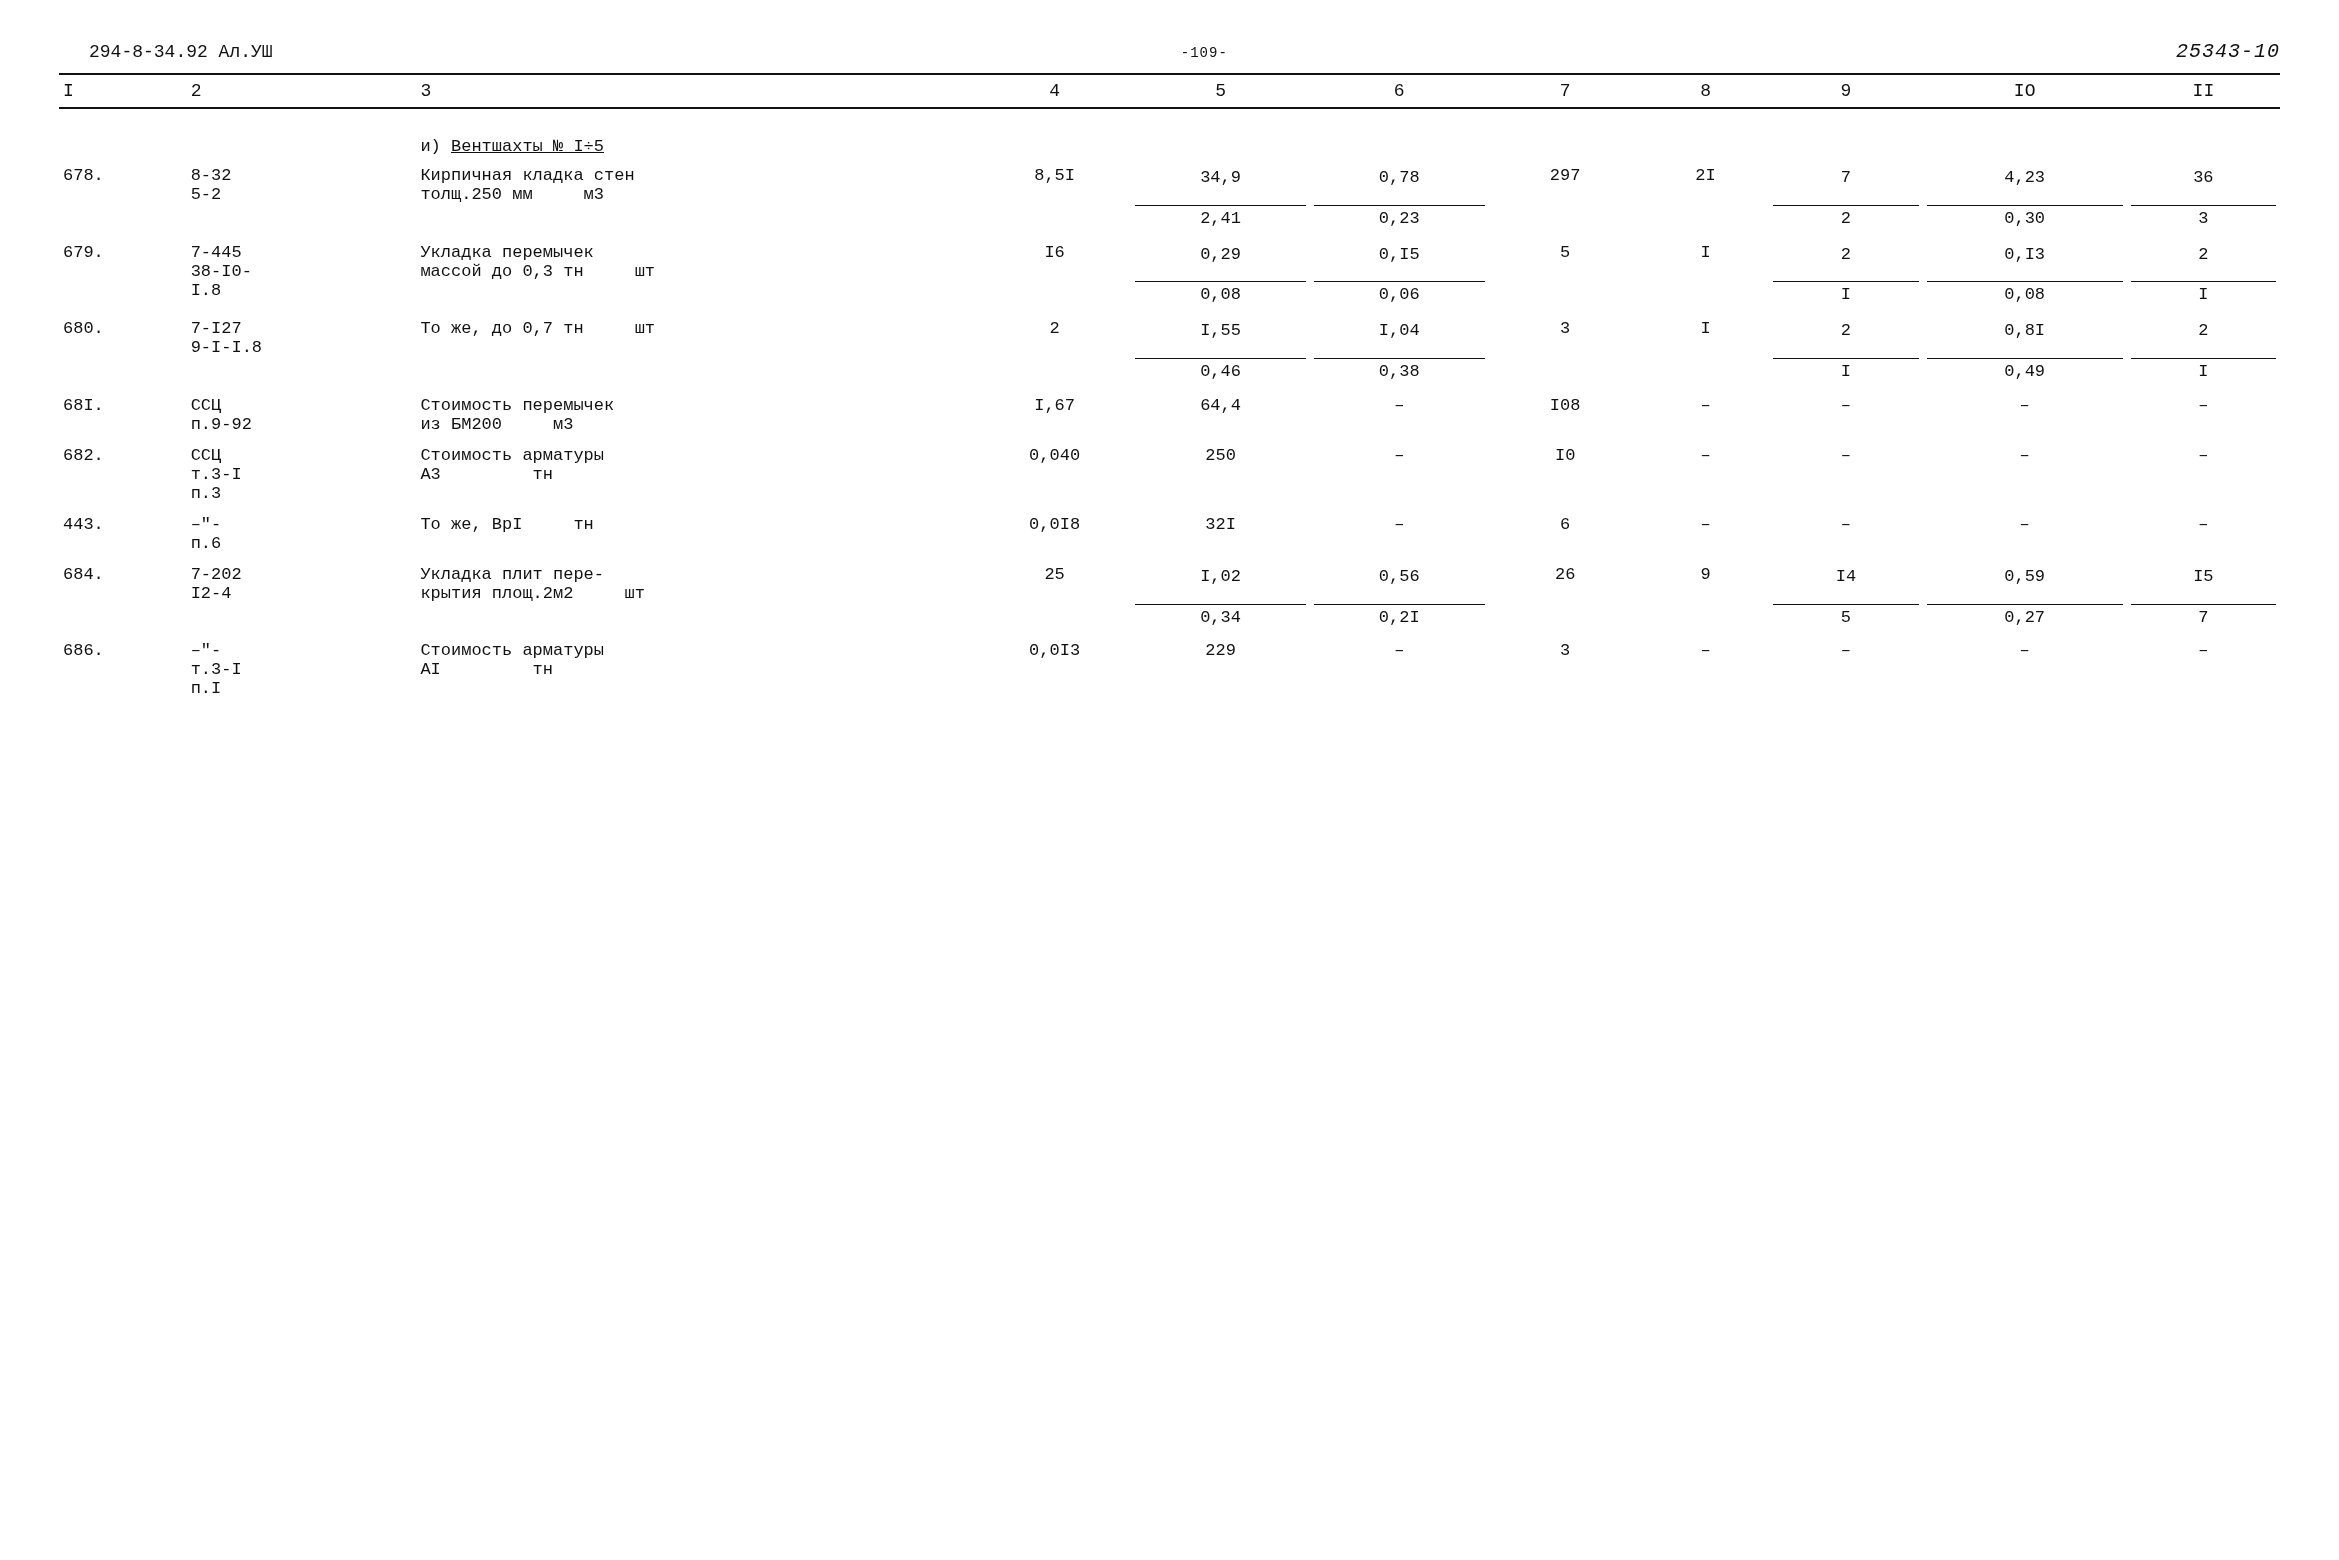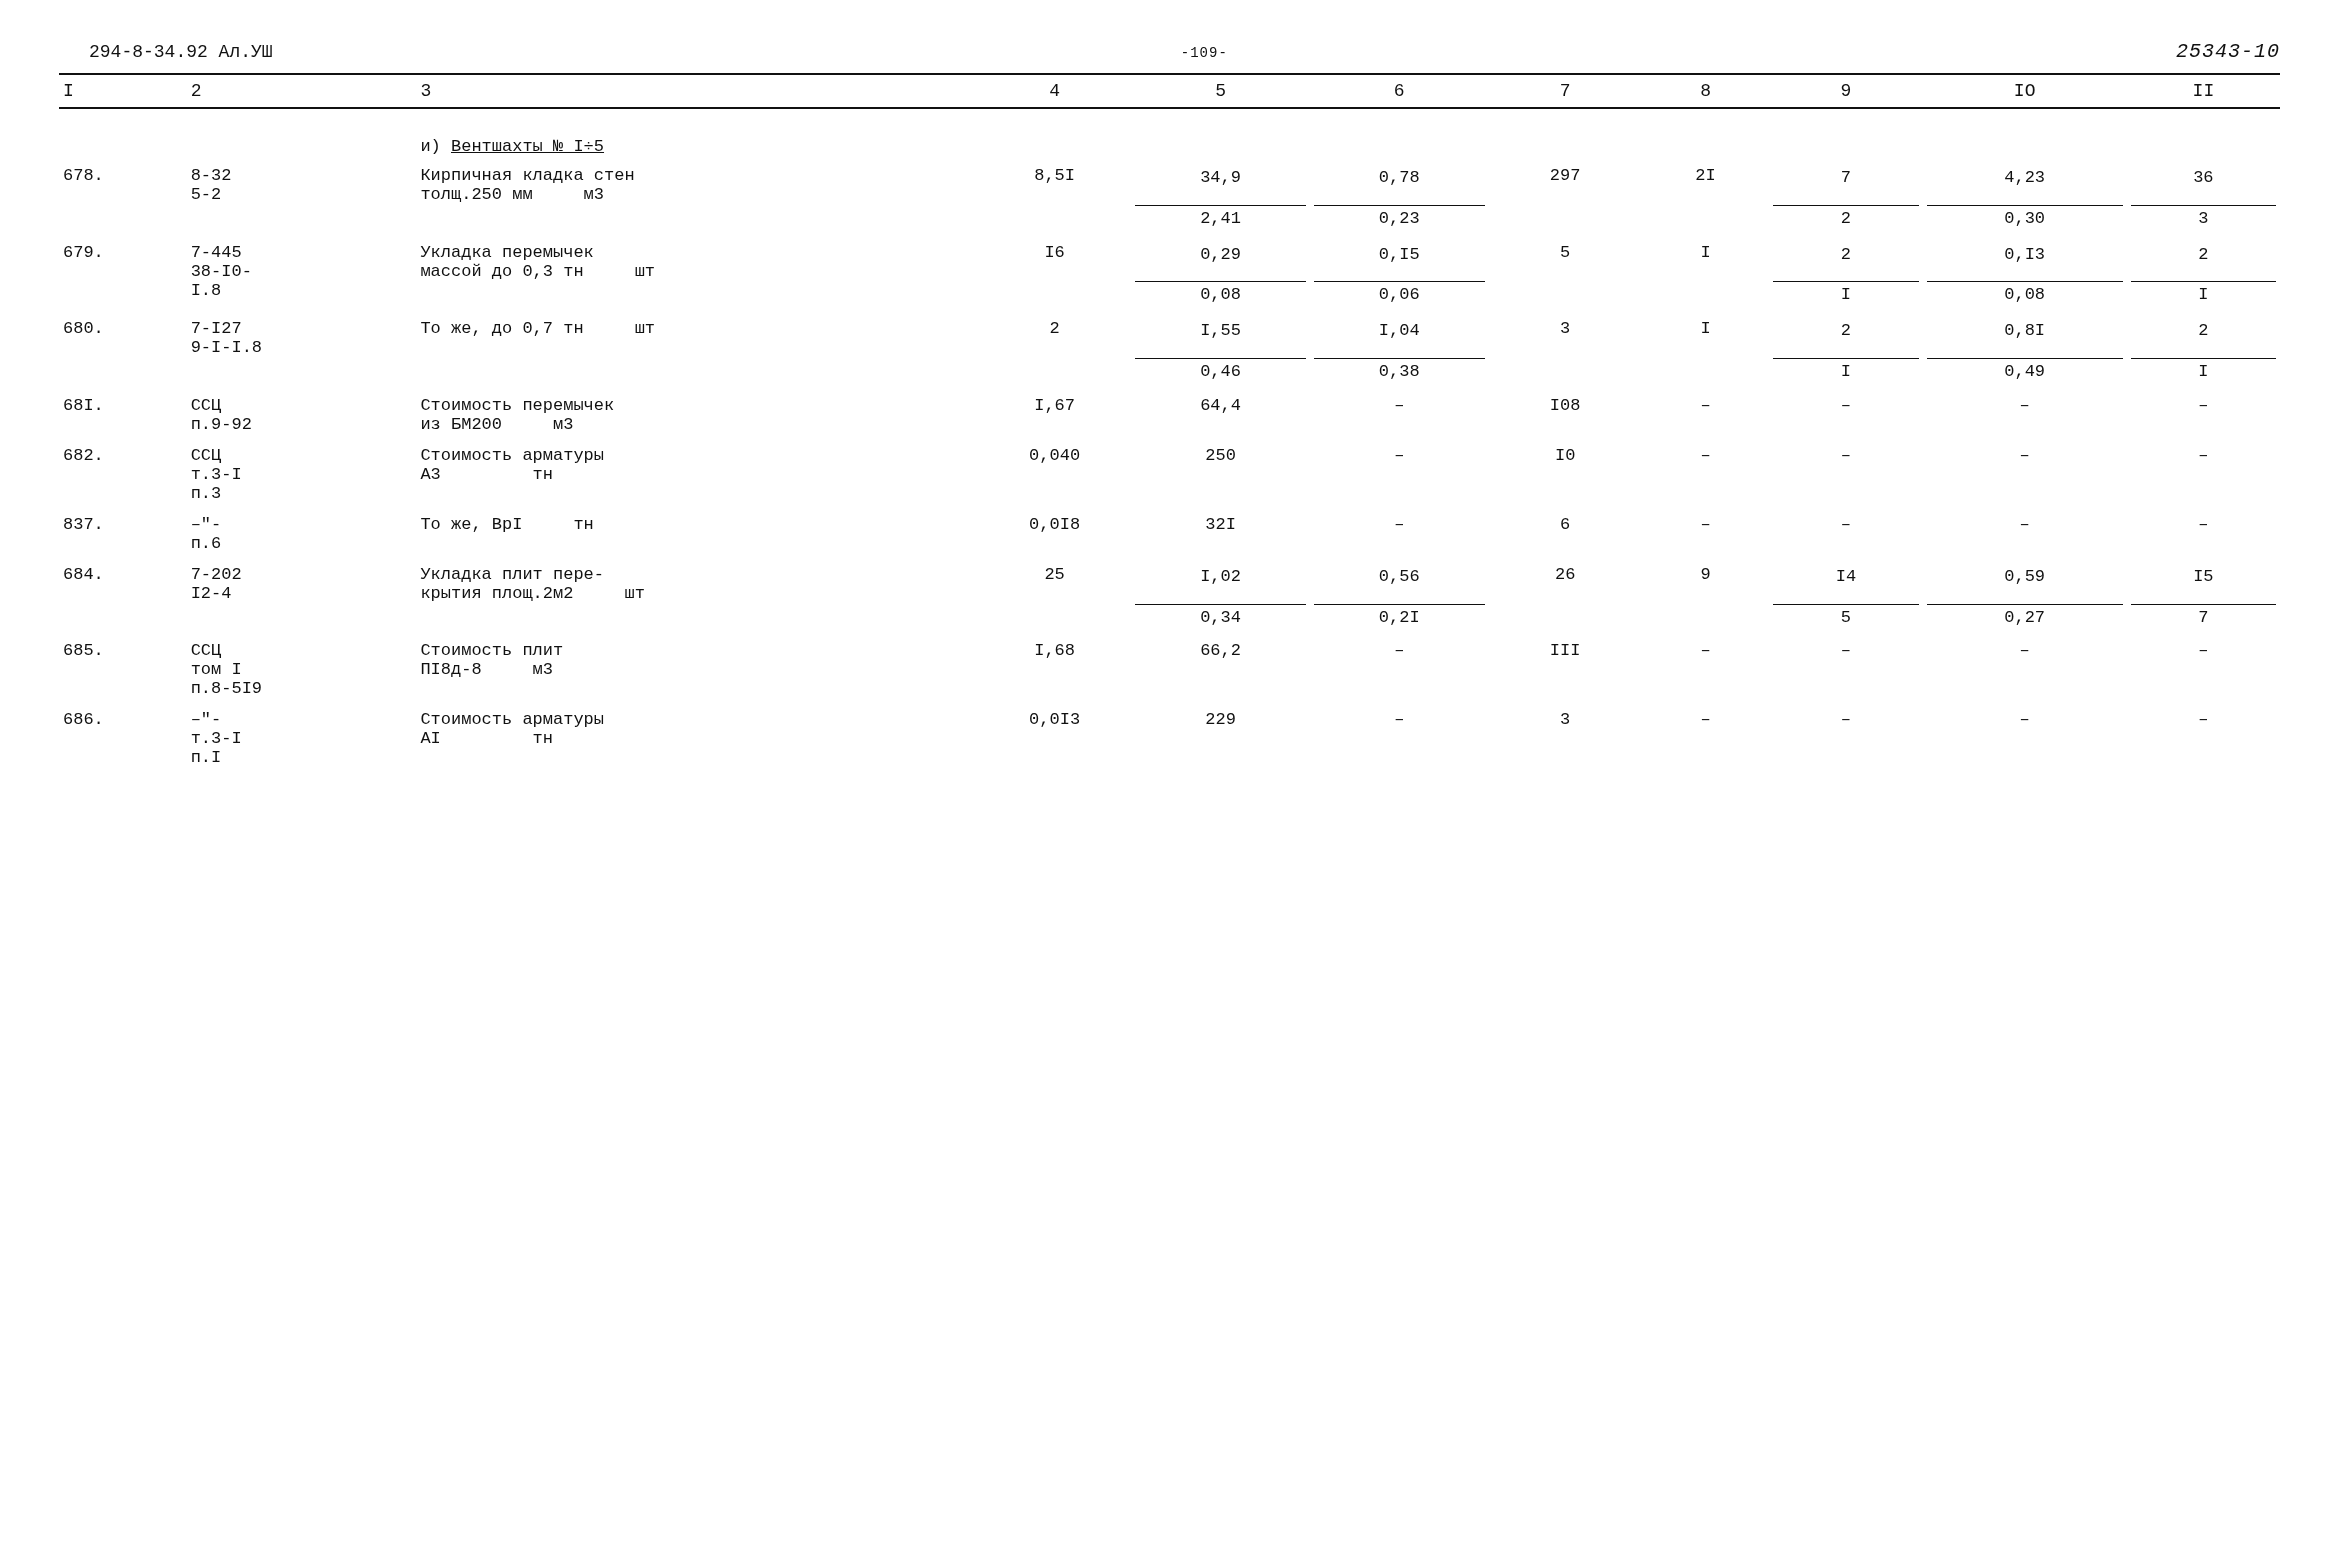--- a/index.html
+++ b/index.html
@@ -295,7 +295,7 @@
     </tr>
 
     <tr>
-      <td class="col-1 row-number">837.</td>
+      <td class="col-1 row-number">443.</td>
       <td class="col-2">–"-<br>п.6</td>
       <td class="col-3">То же, ВрI &nbsp;&nbsp;&nbsp;&nbsp;тн</td>
       <td class="col-4">0,0I8</td>

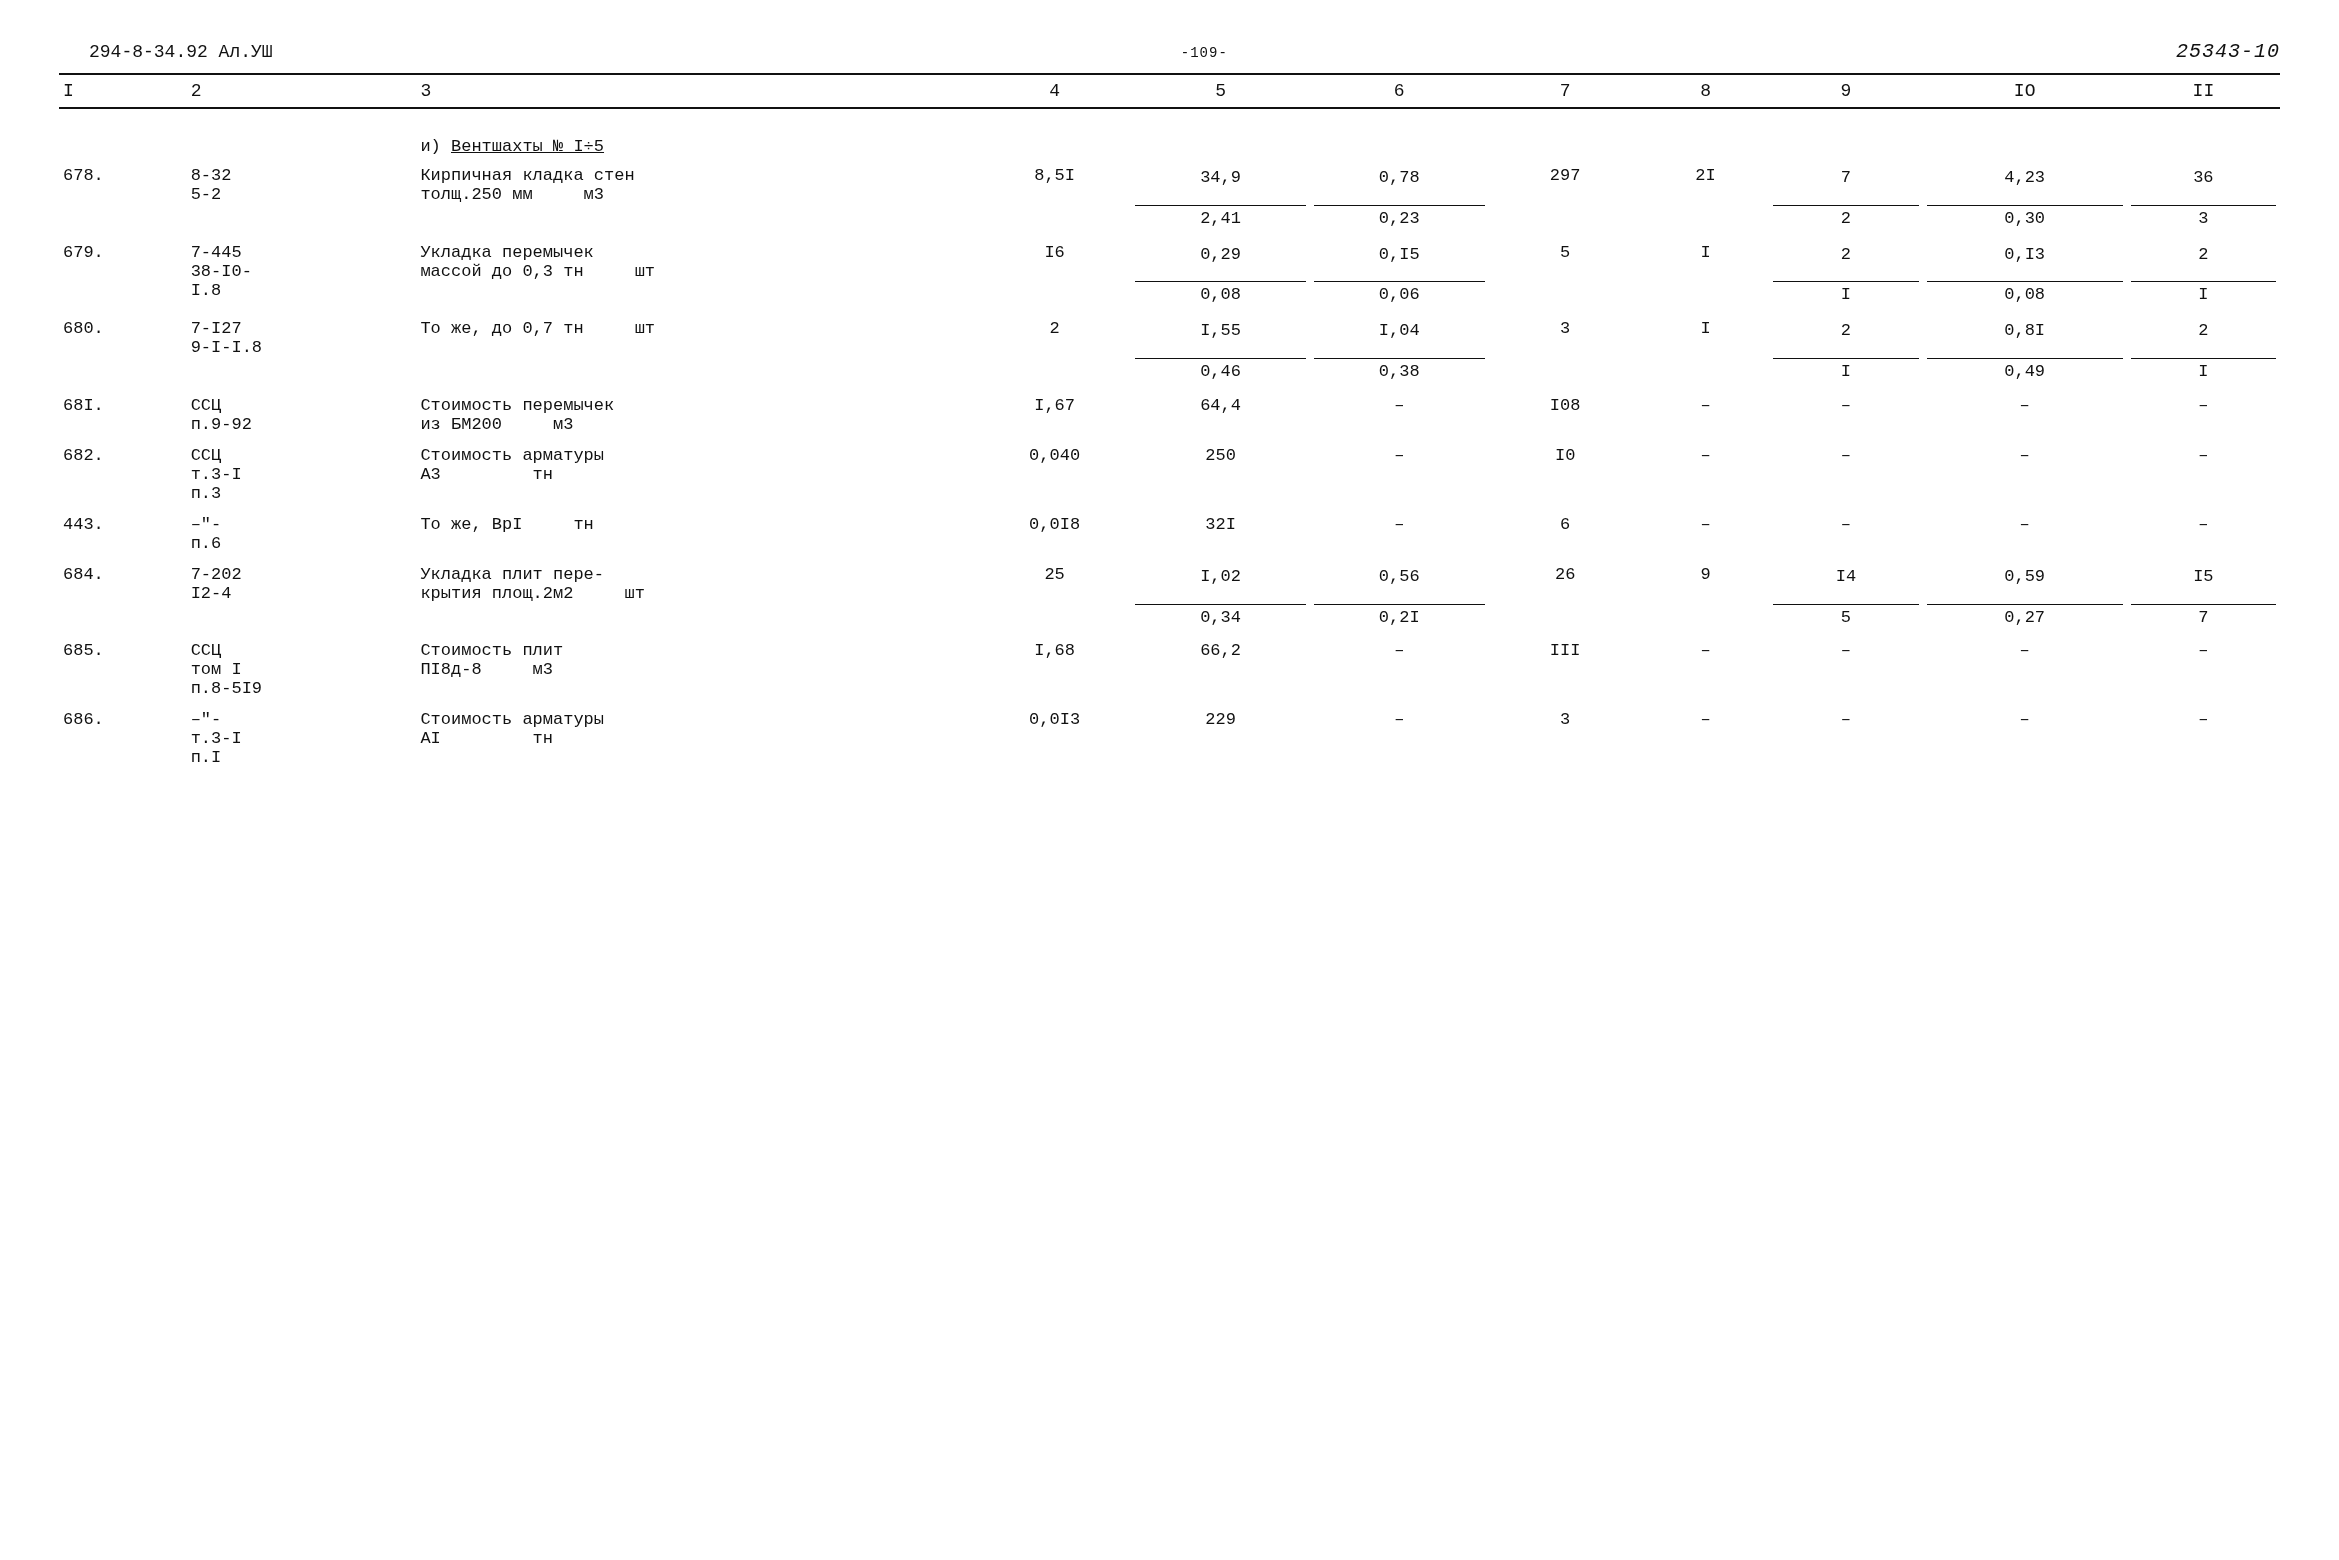--- a/index.html
+++ b/index.html
@@ -347,19 +347,6 @@
       </td>
     </tr>
 
-    <tr>
-      <td class="col-1 row-number">685.</td>
-      <td class="col-2">ССЦ<br>том I<br>п.8-5I9</td>
-      <td class="col-3">Стоимость плит<br>ПI8д-8 &nbsp;&nbsp;&nbsp;&nbsp;м3</td>
-      <td class="col-4">I,68</td>
-      <td class="col-5">66,2</td>
-      <td class="col-6 dash-cell">–</td>
-      <td class="col-7">III</td>
-      <td class="col-8 dash-cell">–</td>
-      <td class="col-9 dash-cell">–</td>
-      <td class="col-10 dash-cell">–</td>
-      <td class="col-11 dash-cell">–</td>
-    </tr>
 
     <tr>
       <td class="col-1 row-number">686.</td>

